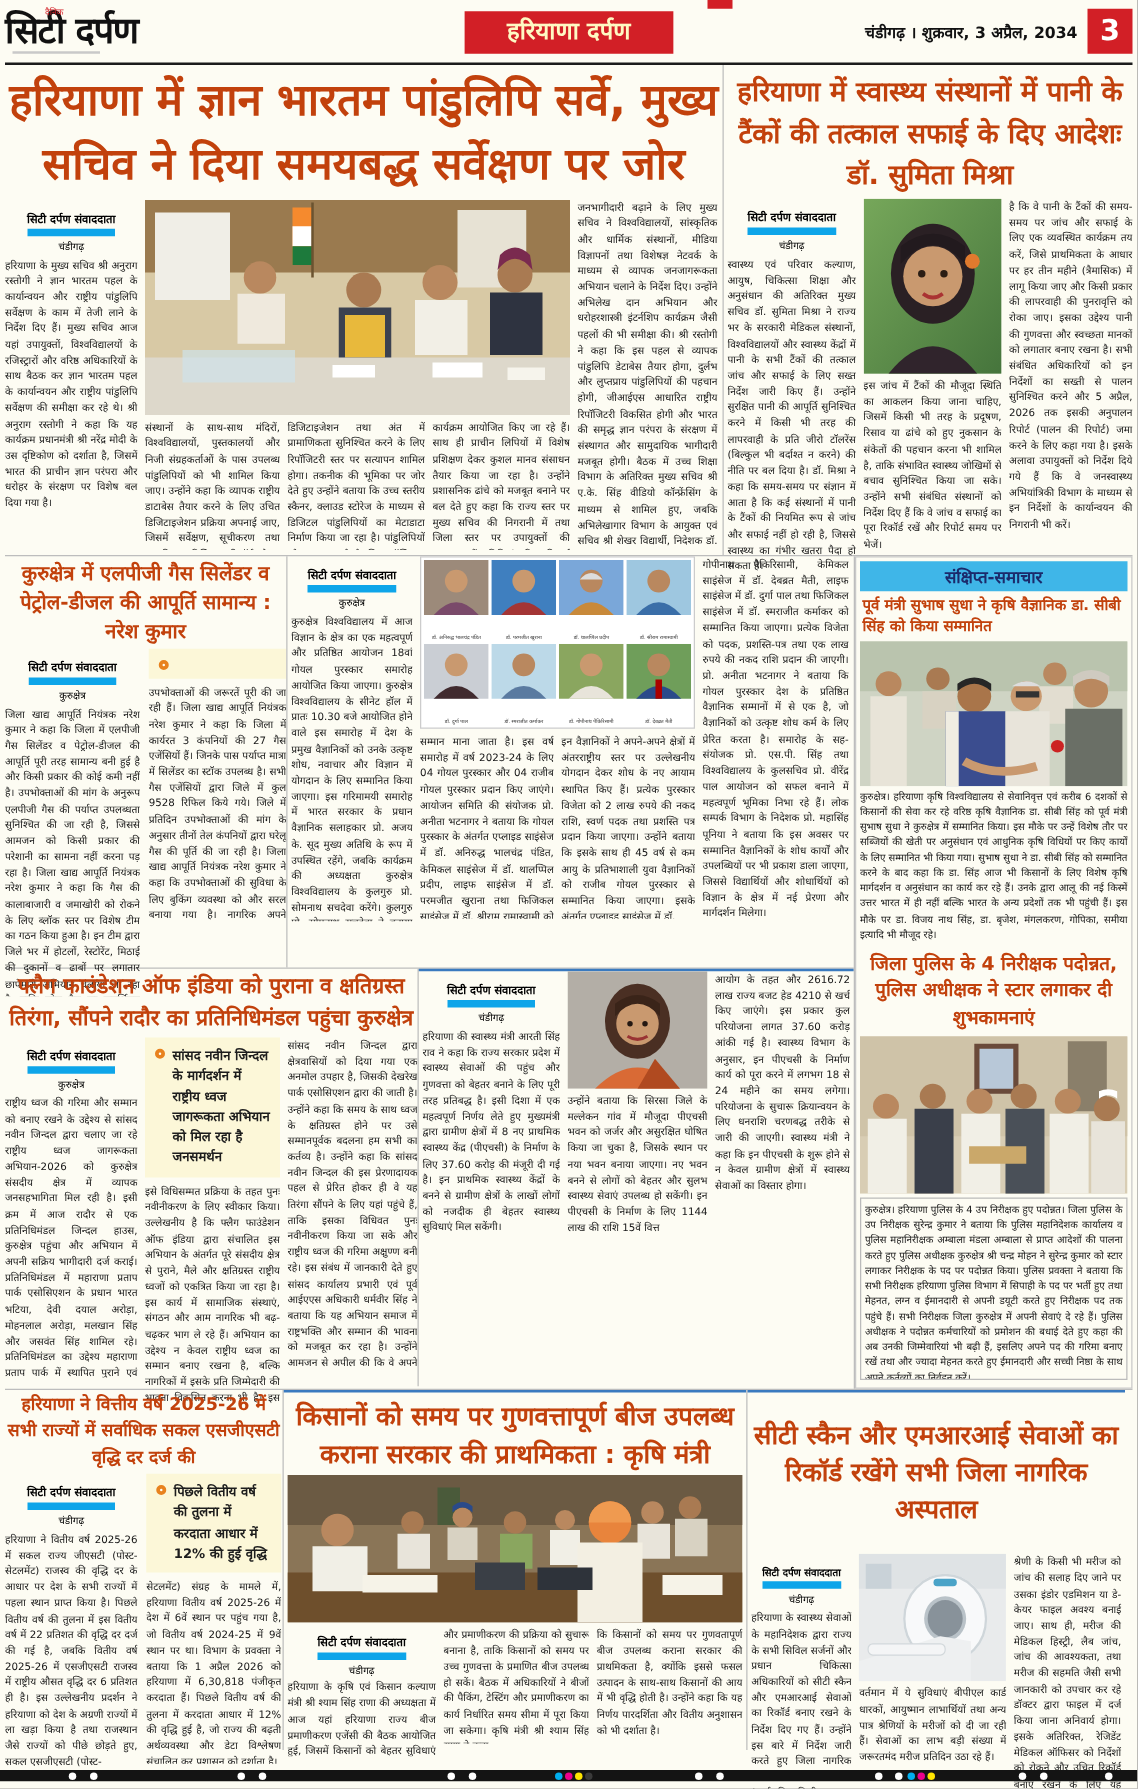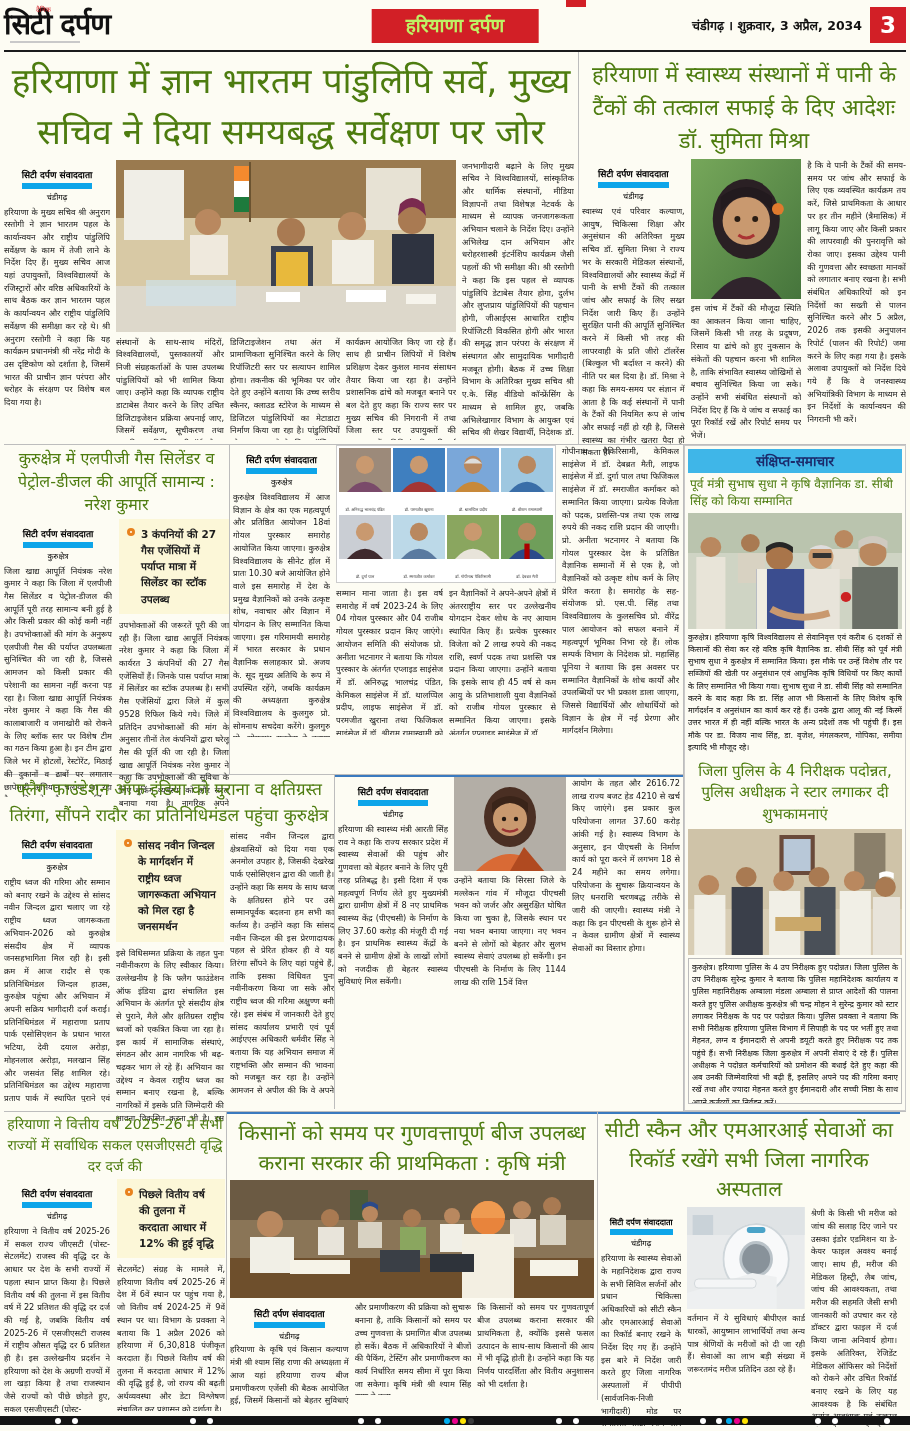--- a/index.html
+++ b/index.html
@@ -16,7 +16,7 @@
   .logo { font-size:29px; font-weight:bold; color:#111; letter-spacing:-1px; line-height:1.2; }
   .logo-tag { height:2px; width:70px; background:#c9c9c9; margin-left:6px; }
   .section-banner { position:absolute; left:50%; transform:translateX(-50%); top:9px;
-    background:var(--accent_red); color:#bef264; font-weight:bold; font-size:19px;
+    background:var(--accent_red); color:#fef9c3; font-weight:bold; font-size:19px;
     padding:4px 34px; line-height:1.35; }
   .mast-right { margin-left:auto; display:flex; align-items:center; gap:8px; }
   .dateline { font-weight:bold; font-size:12.5px; color:#111; }

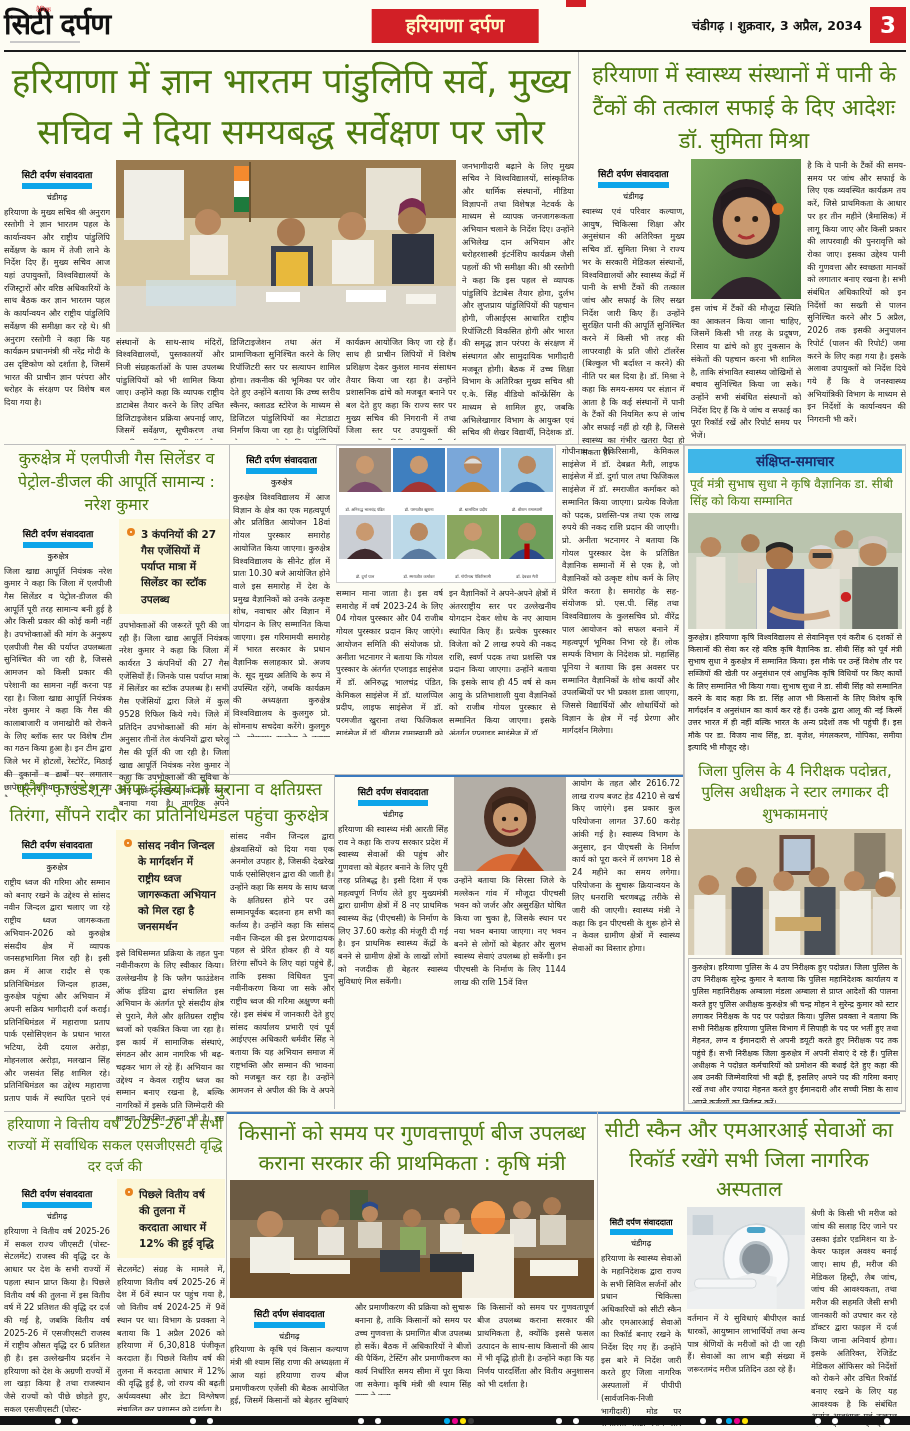--- a/index.html
+++ b/index.html
@@ -24,7 +24,7 @@
     width:36px; height:36px; display:flex; align-items:center; justify-content:center; }
 
   
-  .hl { font-weight:normal; color:#4d7c0f; text-align:center; }
+  .hl { font-weight:bold; color:#c2410c; text-align:center; }
   .hl-main  { font-size:35px; line-height:1.45; padding:4px 0 2px; }
   .hl-water { font-size:22px; line-height:1.5;  padding:6px 0 2px; }
   .hl-lpg   { font-size:16px; line-height:1.45; padding:2px 0; }

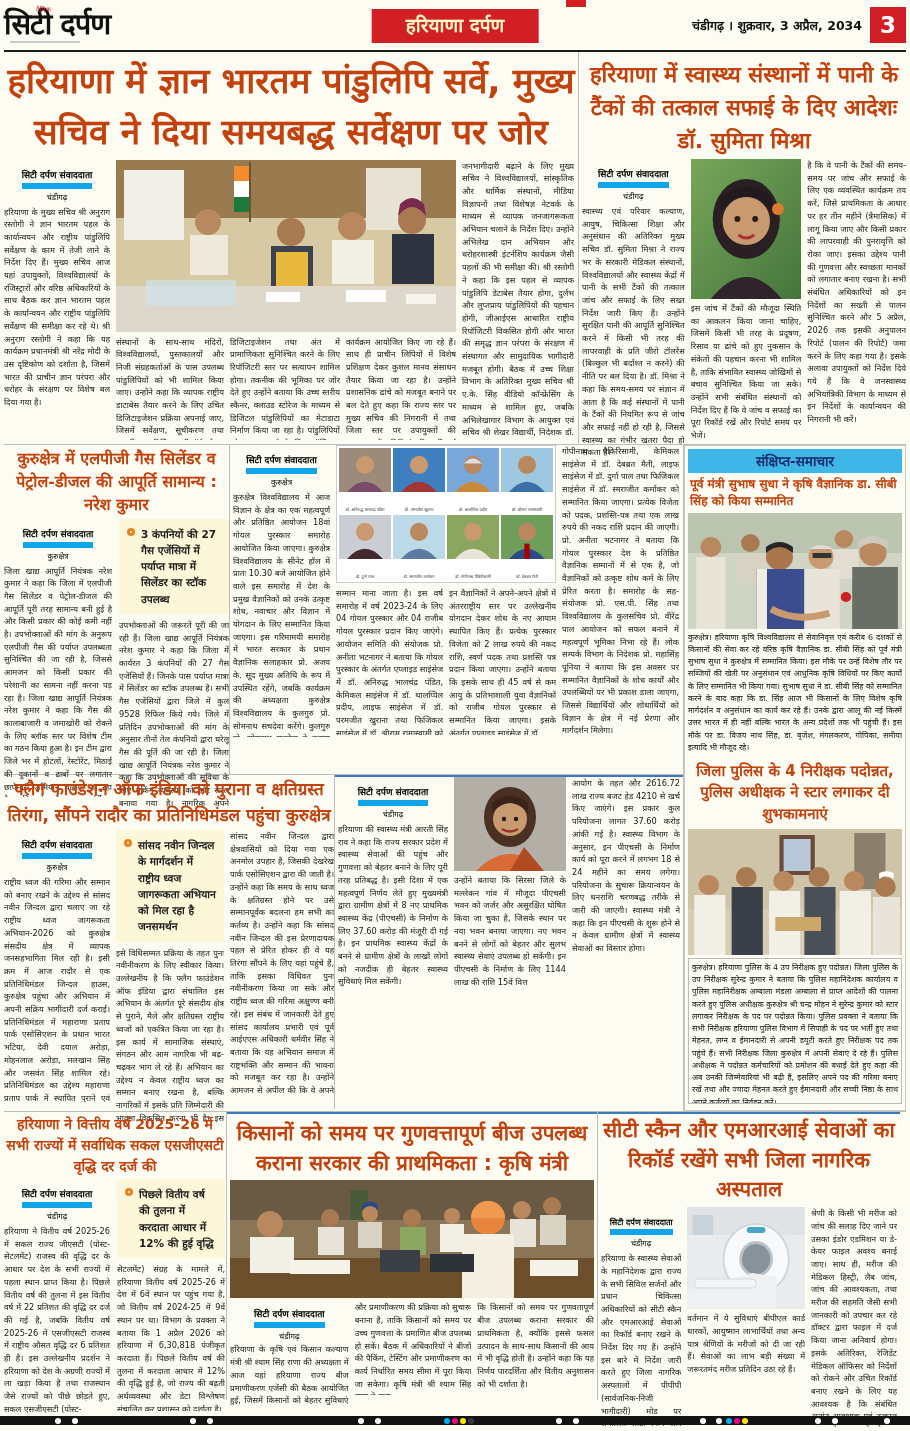--- a/index.html
+++ b/index.html
@@ -217,7 +217,6 @@
             <div style="width:110px;">
               <div class="pullq">
                 <span class="ring"></span>
-                <span class="pqt">3 कंपनियों की 27 गैस एजेंसियों में पर्याप्त मात्रा में सिलेंडर का स्टॉक उपलब्ध</span>
               </div>
               <p class="bt" style="height:190px;">उपभोक्ताओं की जरूरतें पूरी की जा रही हैं। जिला खाद्य आपूर्ति नियंत्रक नरेश कुमार ने कहा कि जिला में कार्यरत 3 कंपनियों की 27 गैस एजेंसियों हैं। जिनके पास पर्याप्त मात्रा में सिलेंडर का स्टॉक उपलब्ध है। सभी गैस एजेंसियों द्वारा जिले में कुल 9528 रिफिल किये गये। जिले में प्रतिदिन उपभोक्ताओं की मांग के अनुसार तीनों तेल कंपनियों द्वारा घरेलू गैस की पूर्ति की जा रही है। जिला खाद्य आपूर्ति नियंत्रक नरेश कुमार ने कहा कि उपभोक्ताओं की सुविधा के लिए बुकिंग व्यवस्था को और सरल बनाया गया है। नागरिक अपने पंजीकृत मोबाइल नंबर से गैस बुक कर ओटीपी के माध्यम से सुरक्षित तरीके से सिलेंडर प्राप्त कर सकते हैं।</p>
             </div>

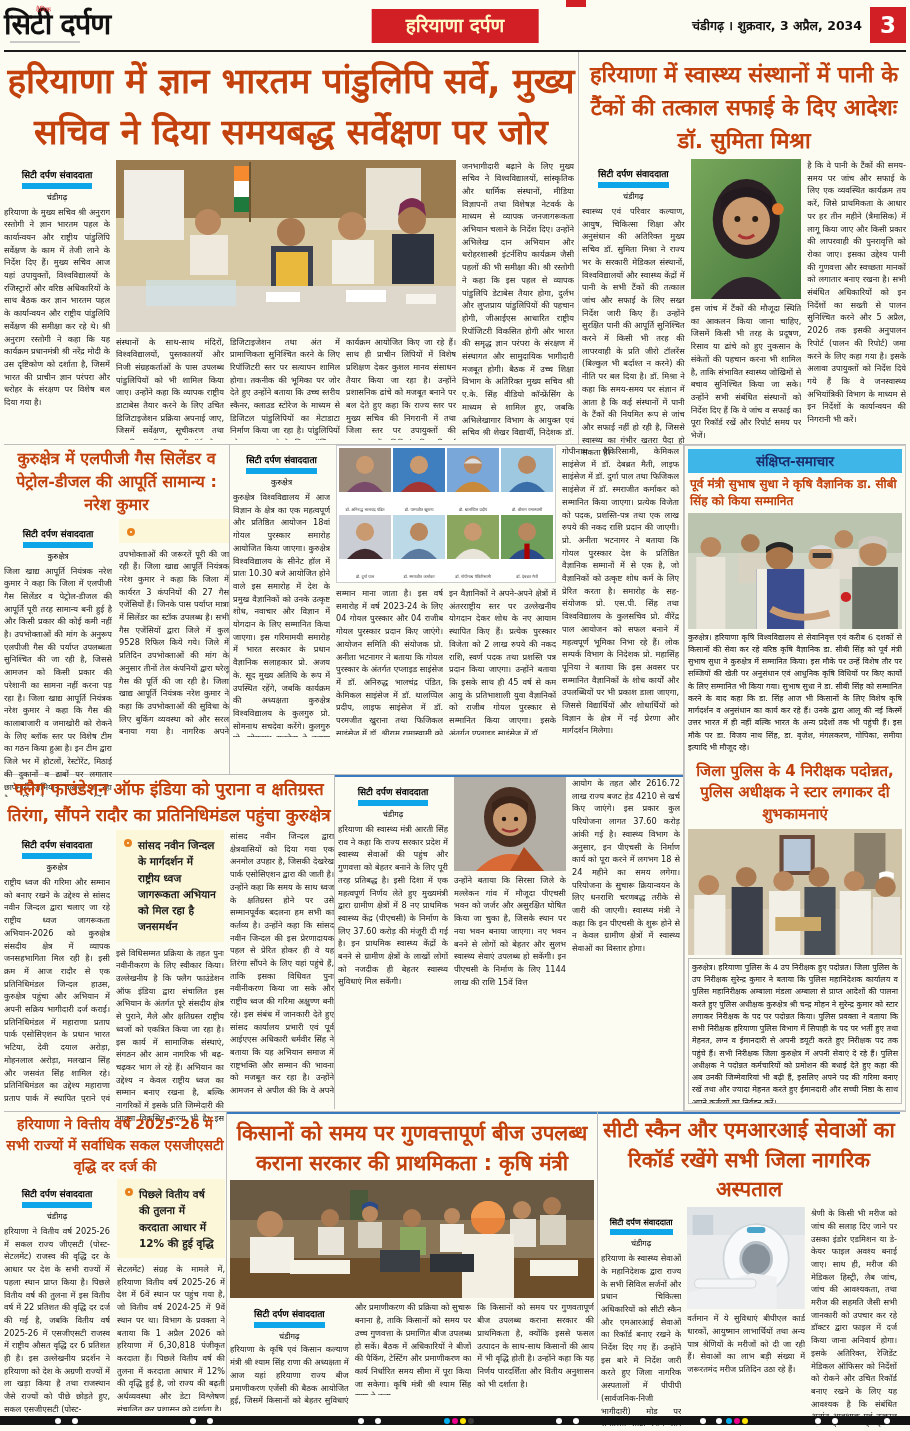--- a/index.html
+++ b/index.html
@@ -33,7 +33,7 @@
   .hl-phc   { font-size:26px; line-height:1.5; padding:3px 0; }
   .hl-sgst  { font-size:14px; line-height:1.5; padding:2px 0; }
   .hl-seeds { font-size:20.5px; line-height:1.45; padding:2px 0; }
-  .hl-ct    { font-size:20.5px; line-height:1.45; padding:2px 0; }
+  .hl-ct    { font-size:20.5px; line-height:1.45; padding:20px 0; }
   .hl-police{ font-size:15px; line-height:1.45; padding:3px 0; }
   .hl-brief-item { font-size:12px; line-height:1.4; text-align:left; padding:3px 2px; }
 

